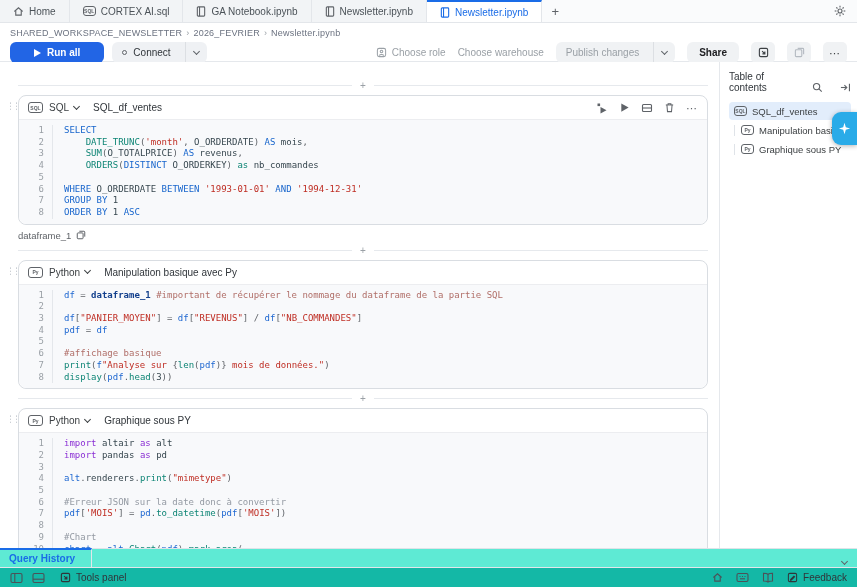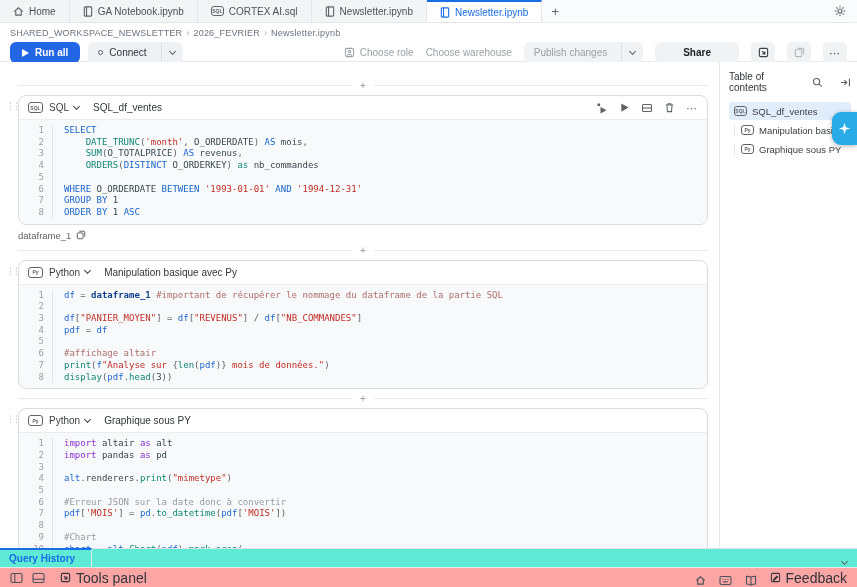--- a/index.html
+++ b/index.html
@@ -123,6 +123,10 @@
     <span>Home</span>
   </div>
   <div class="tab">
+    <span class="ticon badge" style="width:13px;height:10px">SQL</span>
+    <span>CORTEX AI.sql</span>
+  </div>
+  <div class="tab">
     <span class="ticon">
       <svg width="10" height="11" viewBox="0 0 10 12" fill="none" stroke="currentColor" stroke-width="1.2">
           <rect x="1" y="1" width="8" height="10" rx="1"></rect>
@@ -130,10 +134,6 @@
         </svg>
     </span>
     <span>GA Notebook.ipynb</span>
-  </div>
-  <div class="tab">
-    <span class="ticon badge" style="width:13px;height:10px">SQL</span>
-    <span>CORTEX AI.sql</span>
   </div>
   <div class="tab">
     <span class="ticon">

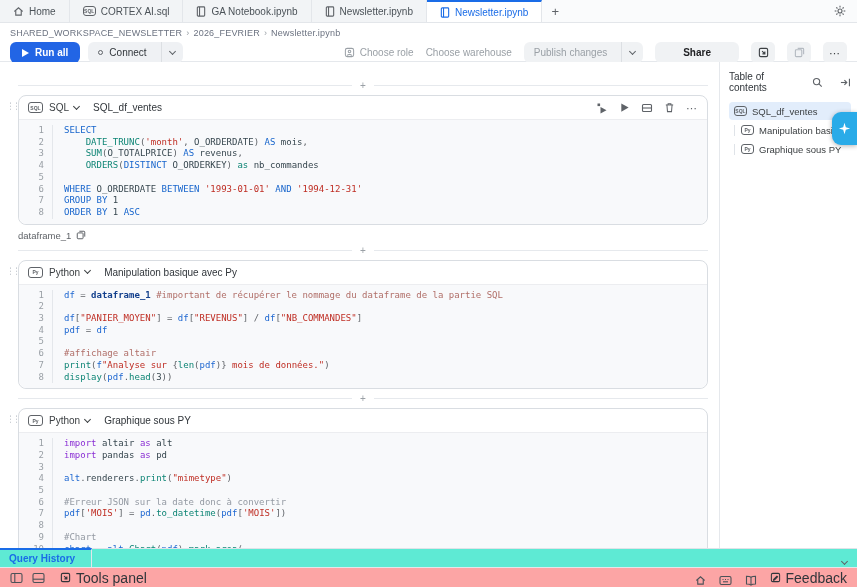--- a/index.html
+++ b/index.html
@@ -30,7 +30,7 @@
            align-items:center;gap:8px}
   .btn{height:21px;border-radius:6px;display:flex;align-items:center;font-size:10px;
        cursor:pointer;user-select:none}
-  .btn-run{background:#2265e5;color:#fff;padding:0 12px;gap:6px;font-weight:bold}
+  .btn-run{background:#2265e5;color:#fff;padding:0 24px;gap:6px;font-weight:bold}
   .play-tri{width:0;height:0;border-left:7px solid #fff;border-top:4px solid transparent;
             border-bottom:4px solid transparent}
   .btn-gray{background:#eff1f4;color:#30353a;padding:0 10px;gap:6px}

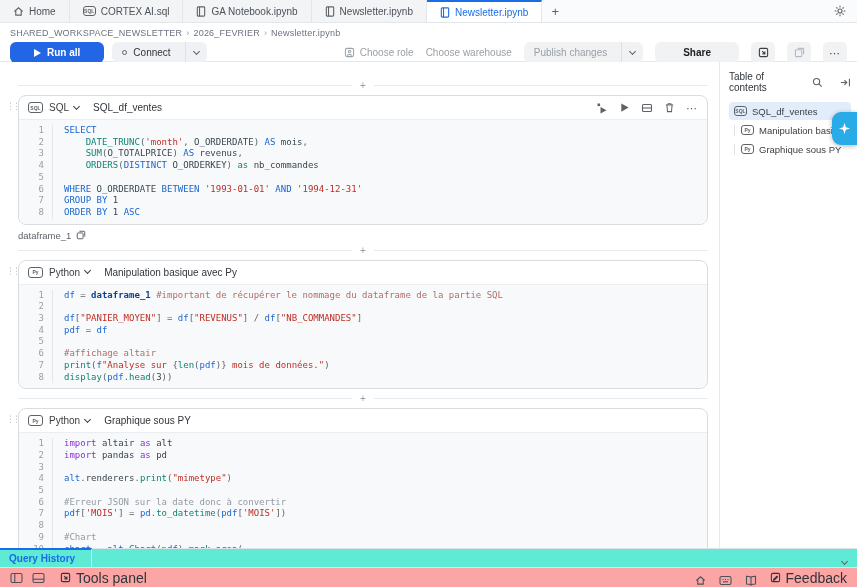--- a/index.html
+++ b/index.html
@@ -40,7 +40,7 @@
   .tb-right{margin-left:auto;display:flex;align-items:center;gap:12px}
   .ghost{display:flex;align-items:flex-end;gap:5px;color:#9aa0a6;cursor:pointer}
   .btn-publish{background:#f0f2f4;color:#9aa0a6;padding:0 10px;gap:6px}
-  .btn-share{background:#f0f2f4;color:#202124;padding:0 28px;font-weight:bold}
+  .btn-share{background:#f0f2f4;color:#202124;padding:0 12px;font-weight:bold}
   .icon-btn{width:24px;height:21px;border-radius:5px;background:#f0f2f4;display:flex;
             align-items:center;justify-content:center;color:#3c4043;cursor:pointer}
   .icon-btn.dim{color:#b4bac1}

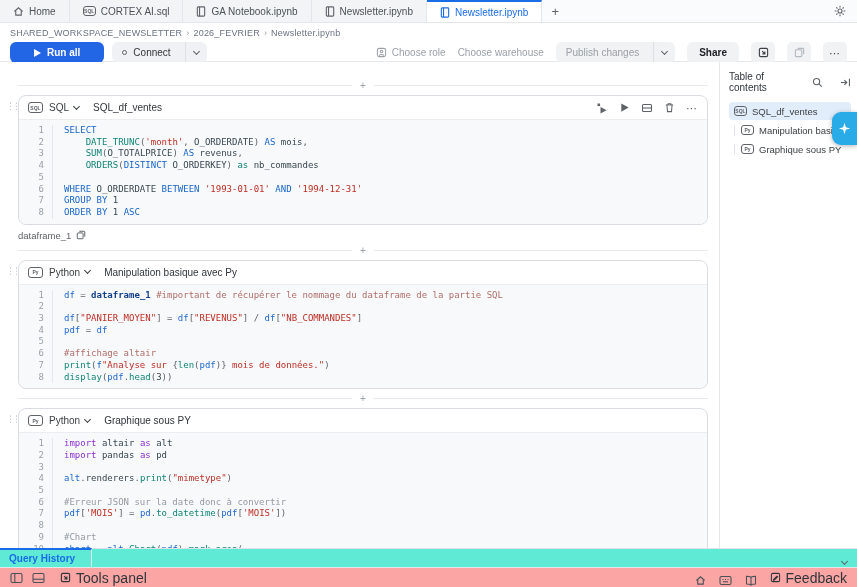--- a/index.html
+++ b/index.html
@@ -81,7 +81,7 @@
   
   .toc{position:absolute;right:0;top:0;bottom:0;width:138px;border-left:1px solid #e5e8ec;
        background:#fff;padding:9px 6px 0 9px}
-  .toc-header{display:flex;align-items:center;font-size:10px;color:#30353a;margin-bottom:9px;gap:17px}
+  .toc-header{display:flex;align-items:flex-end;font-size:10px;color:#30353a;margin-bottom:9px;gap:17px}
   .toc-header .tspace{flex:1}
   .toc-header .ticonbtn{color:#5f6368;cursor:pointer}
   .toc-item{display:flex;align-items:center;gap:5px;height:18px;padding:0 5px;margin-bottom:1px;

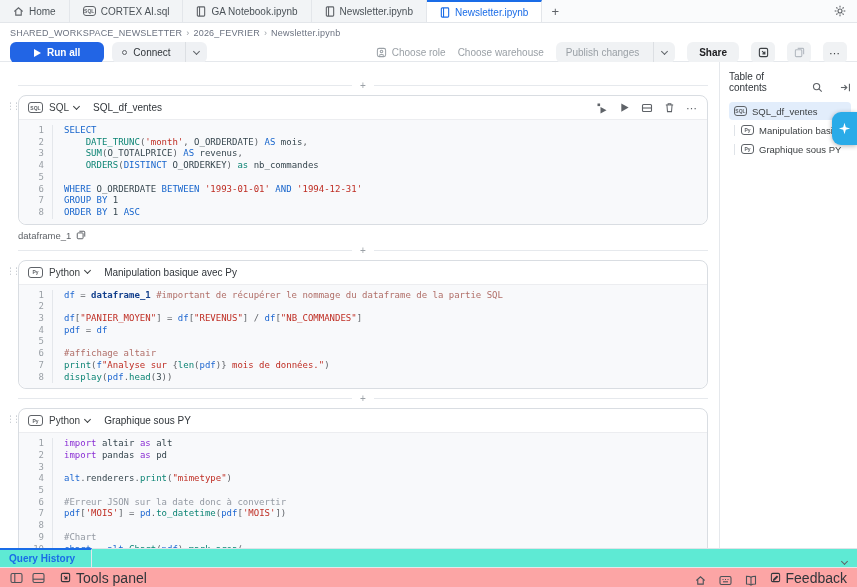--- a/index.html
+++ b/index.html
@@ -369,7 +369,7 @@
           </div>
           <div class="code-line">
             <span class="ln">6</span>
-            <span class="src"><span class="tk-cr">#affichage altair</span></span>
+            <span class="src"><span class="tk-cr">#affichage basique</span></span>
           </div>
           <div class="code-line">
             <span class="ln">7</span>

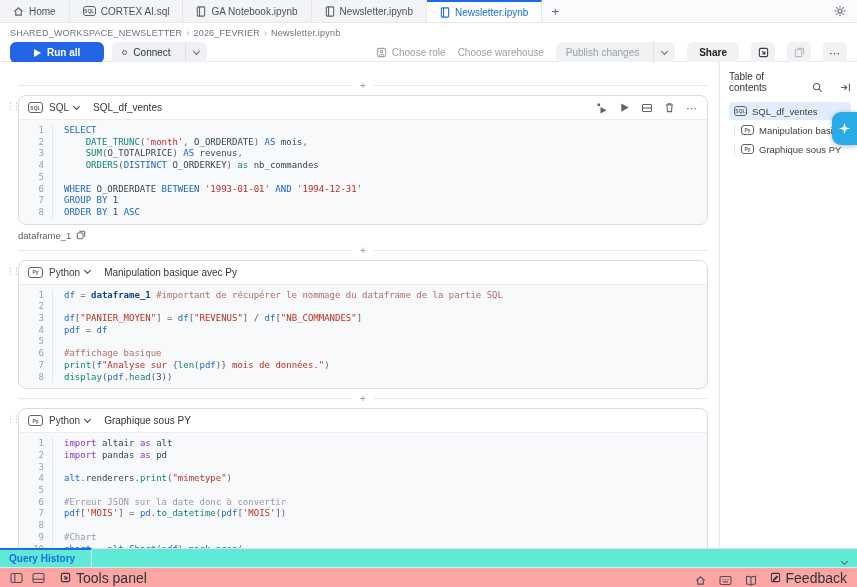--- a/index.html
+++ b/index.html
@@ -102,9 +102,9 @@
           color:#1a6ce7;font-weight:bold;font-size:10px;cursor:pointer}
   .qh-chev{position:absolute;right:10px;top:6px;color:#5f6368;cursor:pointer}
 
-  .status-bar{position:absolute;bottom:0;left:0;right:0;height:20px;background:#fca5a5;
+  .status-bar{position:absolute;bottom:0;left:0;right:0;height:20px;background:#14b8a6;
               border-top:1px solid #e3e6ea;display:flex;align-items:center;padding:0 10px;gap:9px;
-              font-size:14px;color:#30353a}
+              font-size:10px;color:#30353a}
   .sb-icon{color:#4b5258;cursor:pointer;display:flex;align-items:center}
   .sb-group{display:flex;align-items:center;gap:5px;cursor:pointer}
   .sb-right{margin-left:auto;display:flex;align-items:flex-end;gap:13px}

